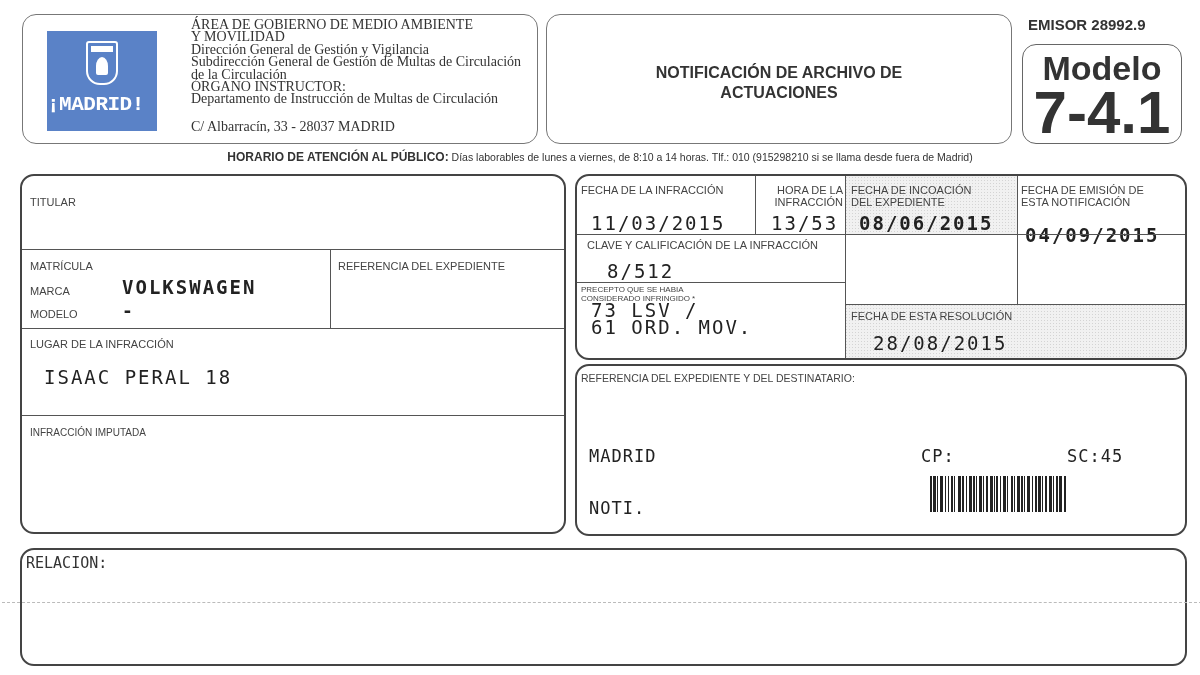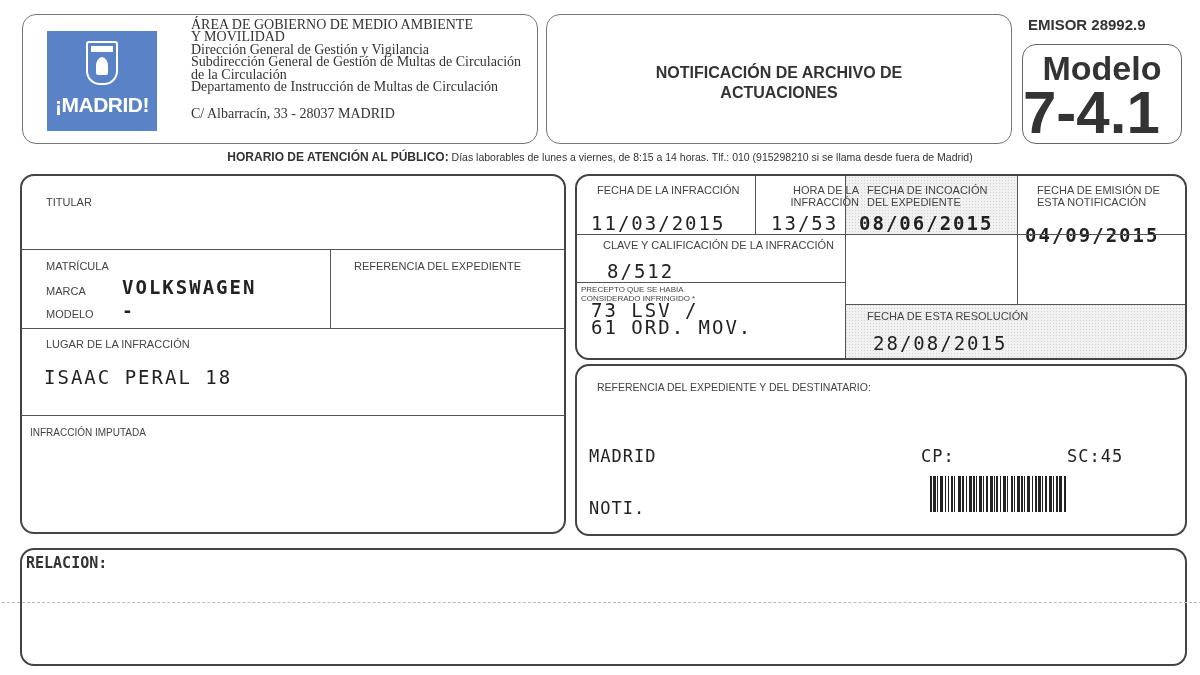--- a/index.html
+++ b/index.html
@@ -62,6 +62,7 @@
     <div>Dirección General de Gestión y Vigilancia</div>
     <div>Subdirección General de Gestión de Multas de Circulación</div>
     <div>de la Circulación</div>
+    <div>ÓRGANO INSTRUCTOR:</div>
     <div>Departamento de Instrucción de Multas de Circulación</div>
     <div style="margin-top:15px">C/ Albarracín, 33  -  28037 MADRID</div>
   </div>

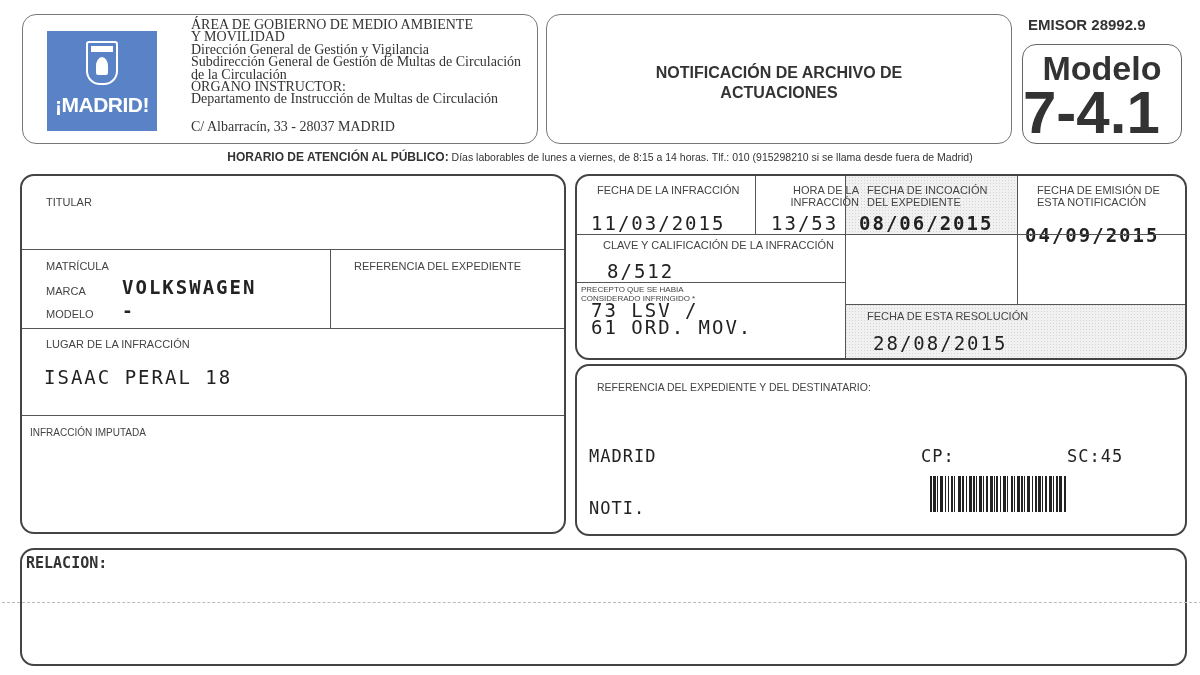--- a/index.html
+++ b/index.html
@@ -21,7 +21,7 @@
   #crest { left:39px; top:10px; width:32px; height:44px; border:2px solid #fff; border-radius:3px 3px 14px 14px; }
   #crest-top { left:3px; top:3px; width:22px; height:6px; background:#fff; }
   #crest-fig { left:8px; top:14px; width:12px; height:18px; background:#fff; border-radius:50% 50% 2px 2px; }
-  #logo-text { left:0; top:62px; width:110px; text-align:center; color:#fff; font-size:21px; font-weight:bold; font-family:Liberation Sans, sans-serif; letter-spacing:-0.5px; }
+  #logo-text { left:0; top:62px; width:110px; text-align:left; color:#fff; font-size:21px; font-weight:bold; font-family:Liberation Mono, monospace; letter-spacing:-0.5px; }
   #org-lines { left:168px; top:4px; font-size:14px; line-height:12.4px; color:#333; }
   #org-lines div { white-space:nowrap; }
   #hdr-mid { left:546px; top:14px; width:466px; height:130px; border:1.5px solid #777; border-radius:14px; }

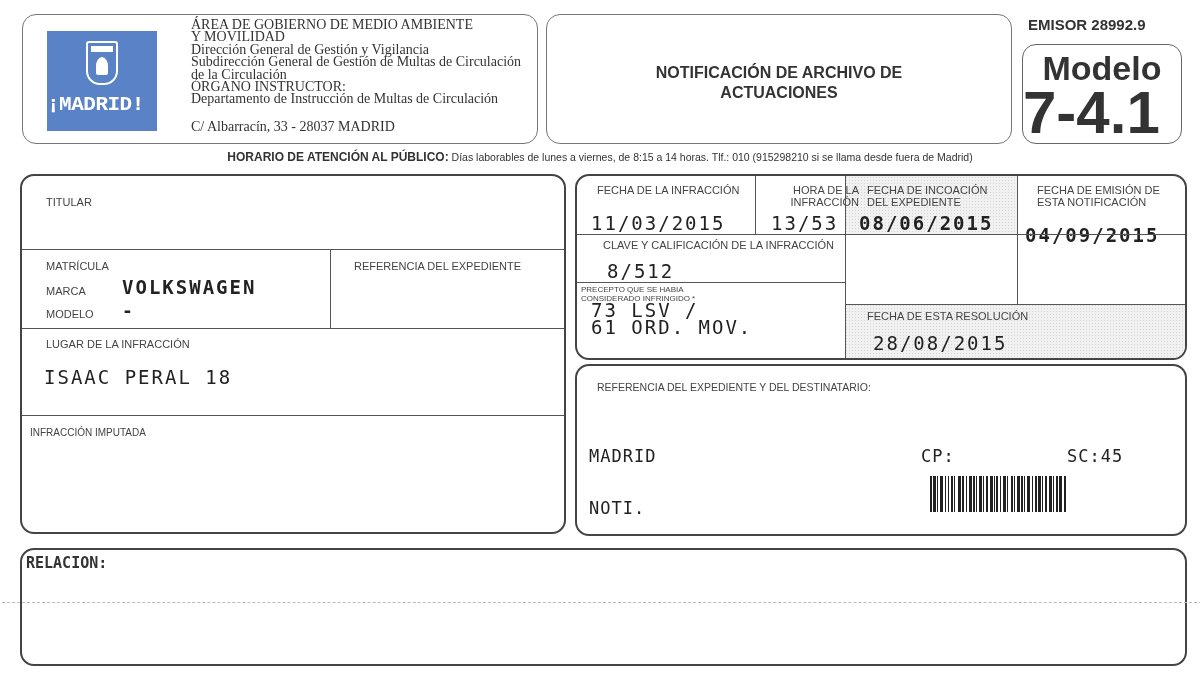--- a/index.html
+++ b/index.html
@@ -29,7 +29,7 @@
   #emisor { left:1028px; top:16px; font-size:15px; font-weight:bold; color:#333; }
   #modelo-box { left:1022px; top:44px; width:160px; height:100px; border:1.5px solid #666; border-radius:14px; }
   #modelo-word { left:0; top:4px; width:100%; text-align:center; font-size:34px; font-weight:bold; color:#333; }
-  #modelo-num { left:0; top:36px; width:100%; text-align:left; font-size:60px; font-weight:bold; color:#333; line-height:64px; }
+  #modelo-num { left:0; top:36px; width:100%; text-align:center; font-size:60px; font-weight:bold; color:#333; line-height:64px; }
   #horario { left:0; top:150px; width:1200px; text-align:center; font-size:10.5px; color:#333; white-space:nowrap; }
   #horario b { font-size:12px; }
 

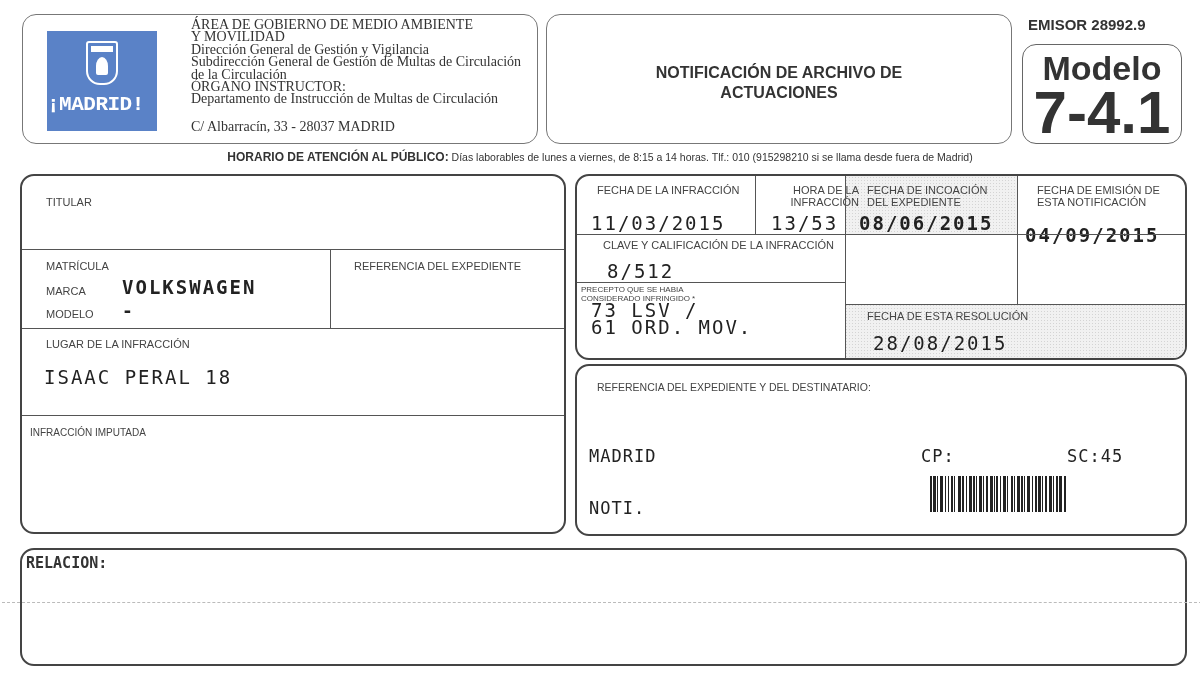--- a/index.html
+++ b/index.html
@@ -82,7 +82,7 @@
 </div>
 
 <div class="abs" id="horario">
-  <b>HORARIO DE ATENCIÓN AL PÚBLICO:</b><span> Días laborables de lunes a viernes, de 8:15 a 14 horas. Tlf.: 010 (915298210 si se llama desde fuera de Madrid)</span>
+  <b>HORARIO DE ATENCIÓN AL PÚBLICO:</b><span> Días laborables de lunes a viernes, de 8:10 a 14 horas. Tlf.: 010 (915298210 si se llama desde fuera de Madrid)</span>
 </div>
 
 <div class="abs box" id="left-form">

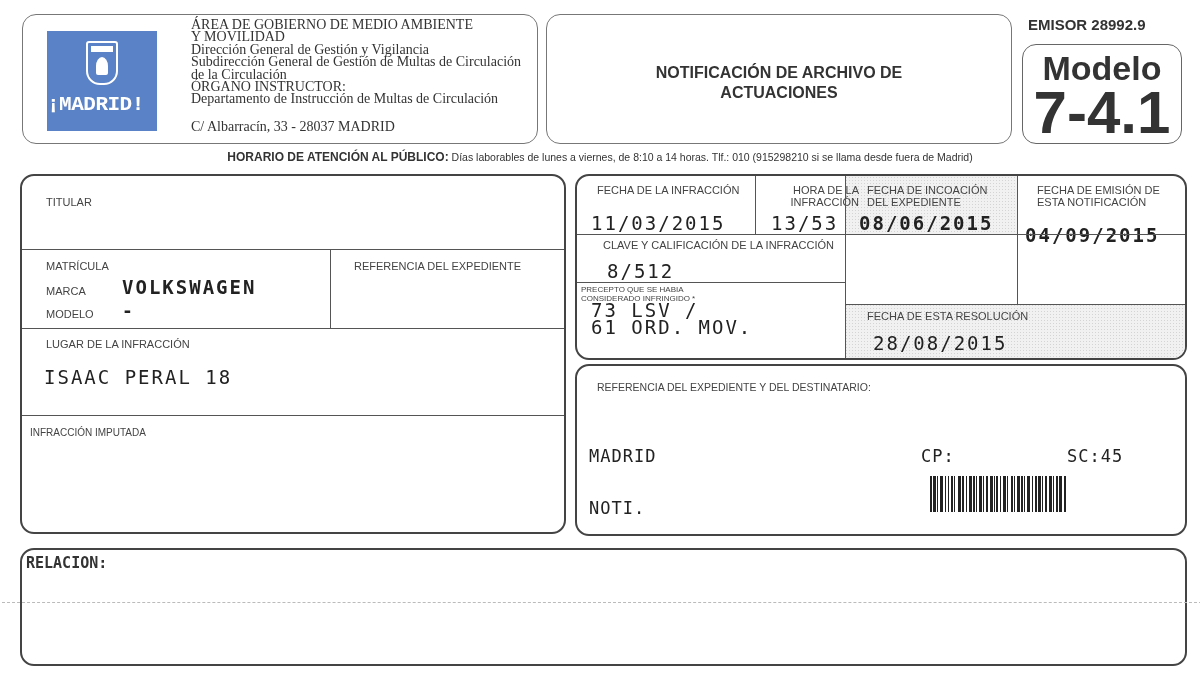--- a/index.html
+++ b/index.html
@@ -8,7 +8,7 @@
   .box { border:2px solid #444; border-radius:14px; }
   .serif { font-family:"Liberation Serif", serif; }
   .mono { font-family:"DejaVu Sans Mono", monospace; }
-  .lbl { font-size:11px; color:#444; text-transform:uppercase; line-height:12px;margin-left:16px; }
+  .lbl { font-size:11px; color:#444; text-transform:uppercase; line-height:12px; }
   .lbl-sm { font-size:8px; color:#444; line-height:9px; }
   .val { font-family:"DejaVu Sans Mono", monospace; color:#222; letter-spacing:2px; }
   .hl { border-top:1.5px solid #555; }

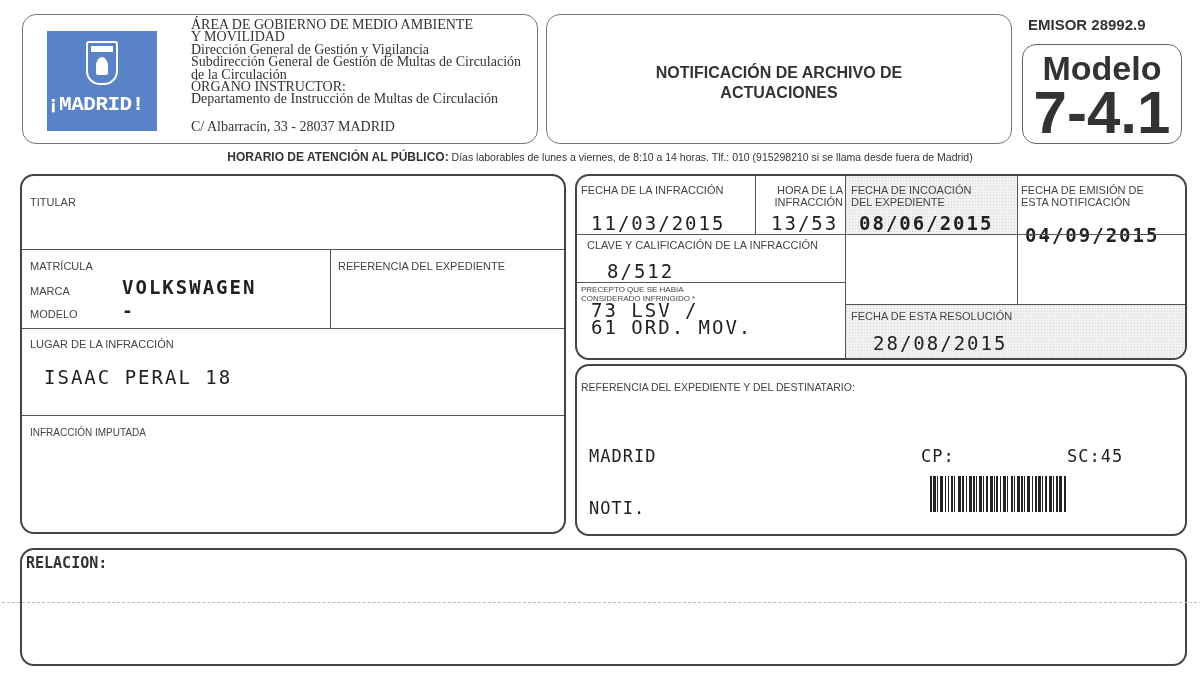--- a/index.html
+++ b/index.html
@@ -154,7 +154,7 @@
 </div>
 
 <div class="abs box" id="right-bot">
-  <div class="abs lbl" style="left:4px;top:15px;white-space:nowrap;font-size:10.5px;">REFERENCIA DEL EXPEDIENTE Y DEL DESTINATARIO:</div>
+  <div class="abs lbl" style="left:4px;top:6px;white-space:nowrap;font-size:10.5px;">REFERENCIA DEL EXPEDIENTE Y DEL DESTINATARIO:</div>
   <div class="abs val" style="left:12px;top:80px;font-size:17px;letter-spacing:1px;">MADRID</div>
   <div class="abs val" style="left:344px;top:80px;font-size:17px;letter-spacing:1px;">CP:</div>
   <div class="abs val" style="left:490px;top:80px;font-size:17px;letter-spacing:1px;">SC:45</div>

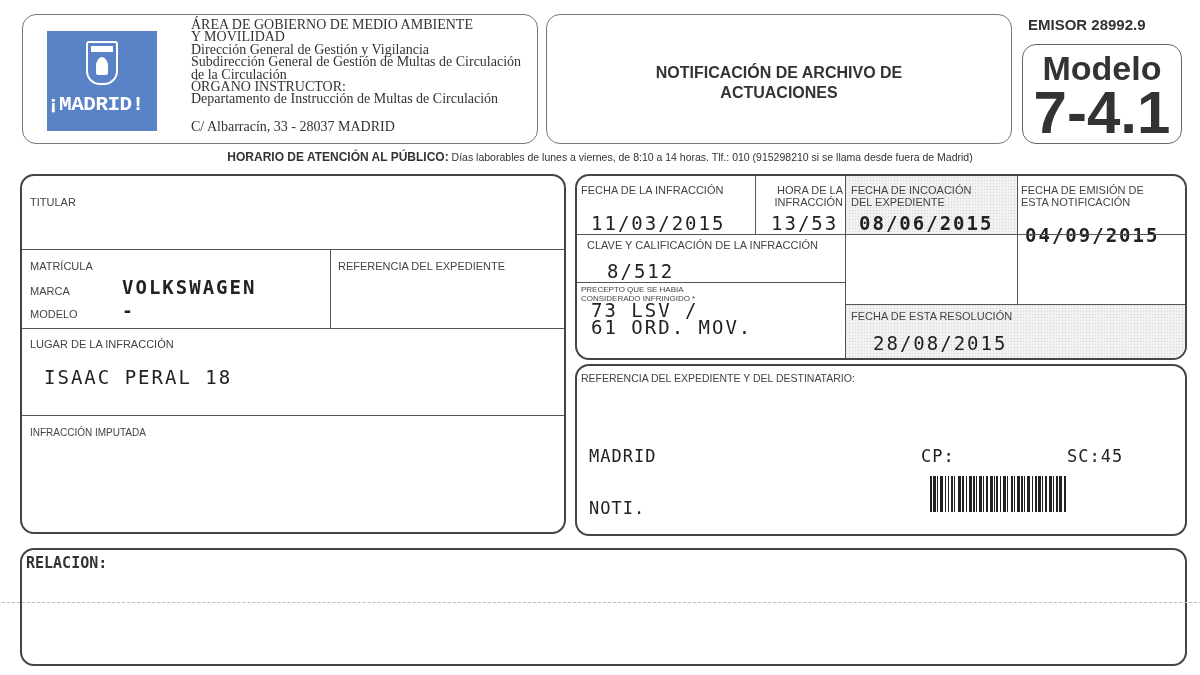--- a/index.html
+++ b/index.html
@@ -203,7 +203,7 @@
 </div>
 
 <div class="abs box" id="relacion">
-  <div class="abs mono" style="left:4px;top:4px;font-size:15px;font-weight:bold;color:#333;">RELACION:</div>
+  <div class="abs mono" style="left:4px;top:4px;font-size:15px;font-weight:normal;color:#333;">RELACION:</div>
   <div class="abs" style="left:-20px;top:52px;width:1200px;border-top:1px dashed #bbb;"></div>
 </div>
 

